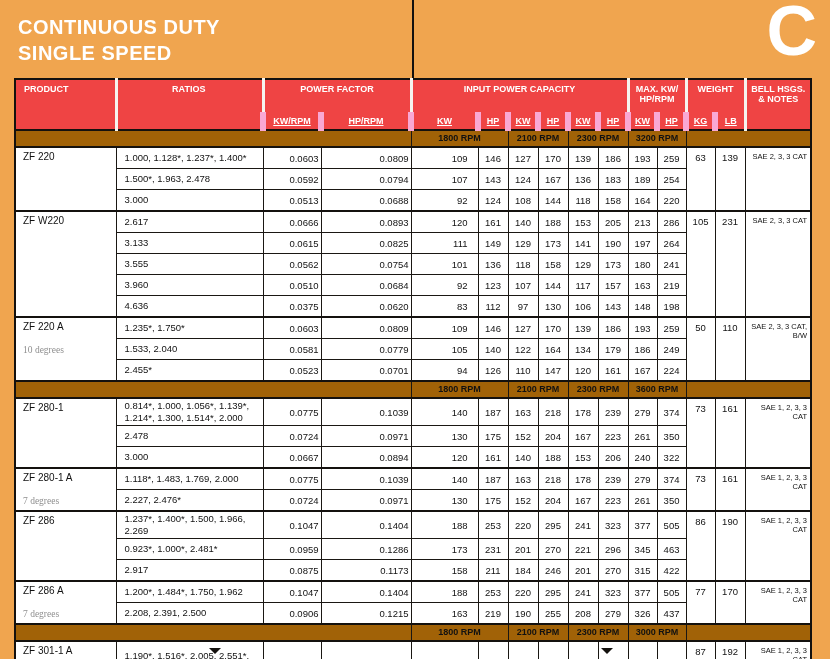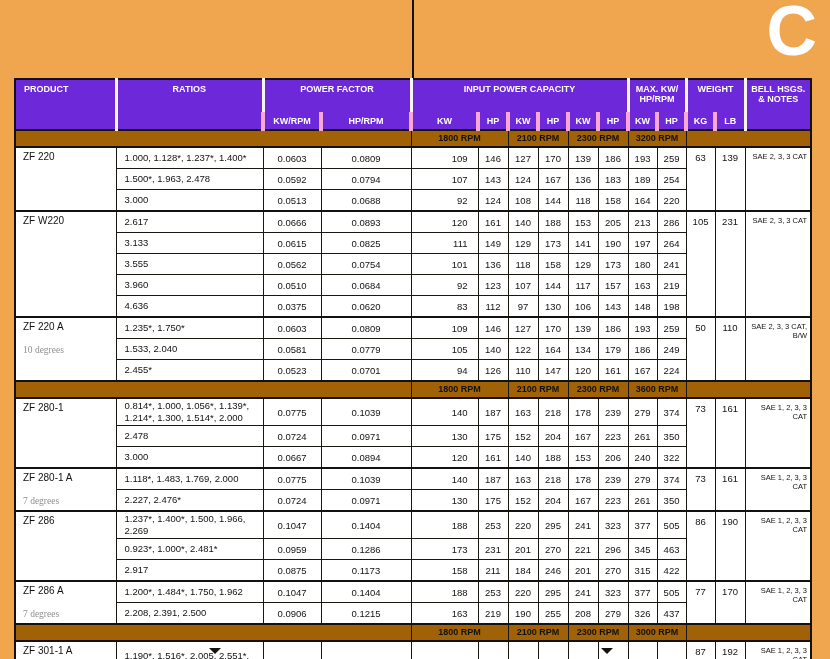--- a/index.html
+++ b/index.html
@@ -45,6 +45,10 @@
 
 <div class="page">
 
+  <div class="titleblock">
+    <div>CONTINUOUS DUTY</div>
+    <div>SINGLE SPEED</div>
+  </div>
   <div class="corner-letter">C</div>
   <div class="fold-line-top"></div>
   <div class="fold-line-bottom"></div>

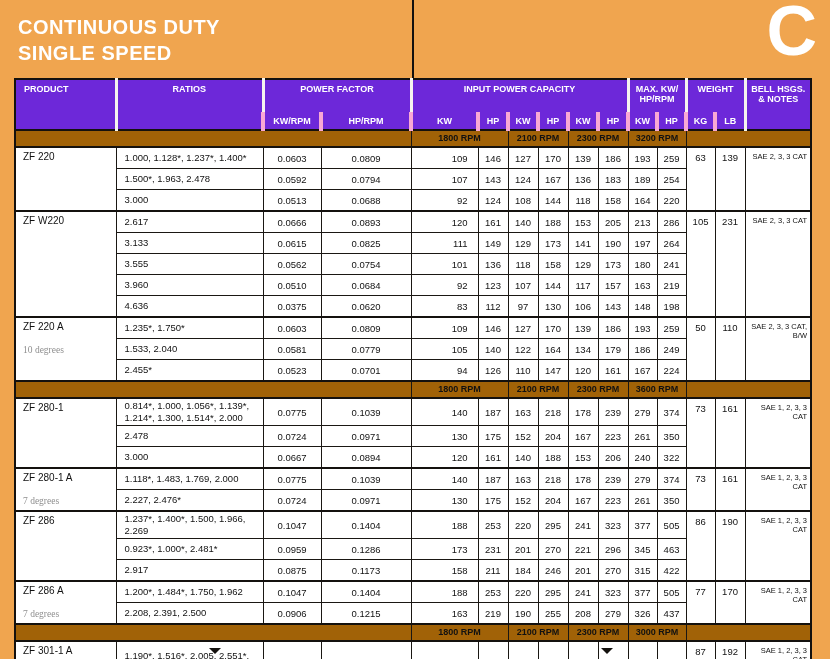--- a/index.html
+++ b/index.html
@@ -16,7 +16,7 @@
   
   table.spec{position:absolute;left:14px;top:78px;width:796px;border-collapse:collapse;
     table-layout:fixed;background:#fff;border:2px solid #14110e;}
-  thead th{background:#6d28d9;color:#fff;font-size:9px;font-weight:bold;vertical-align:top;
+  thead th{background:#ef4444;color:#fff;font-size:9px;font-weight:bold;vertical-align:top;
     padding:4px 2px 2px 2px;border-left:3px solid #f6f4ef;border-top:none;border-bottom:none;border-right:none;}
   thead tr.sub th{padding:2px;height:13px;vertical-align:middle;border-left:4px solid #f9a8d4;}
   thead th:first-child{border-left:none;}

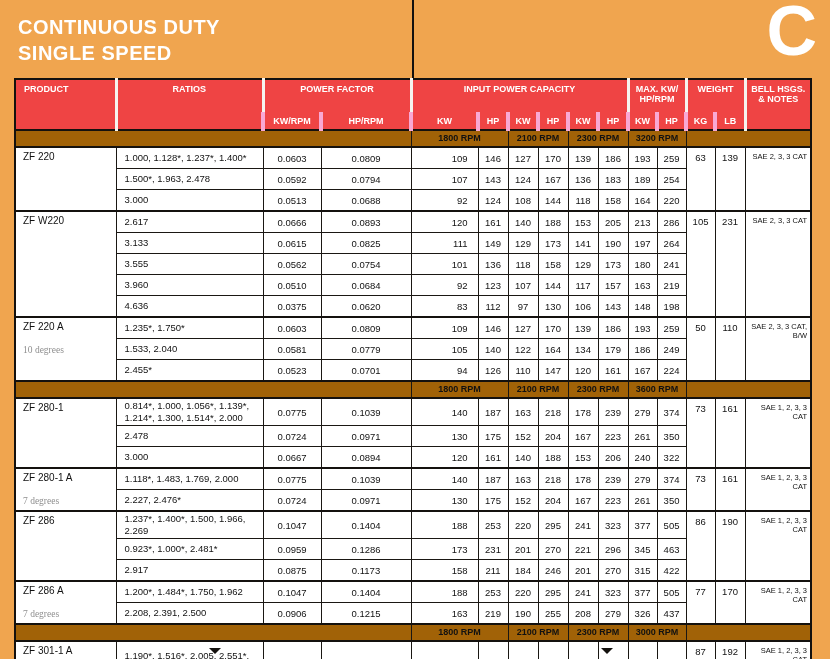--- a/index.html
+++ b/index.html
@@ -18,7 +18,7 @@
     table-layout:fixed;background:#fff;border:2px solid #14110e;}
   thead th{background:#ef4444;color:#fff;font-size:9px;font-weight:bold;vertical-align:top;
     padding:4px 2px 2px 2px;border-left:3px solid #f6f4ef;border-top:none;border-bottom:none;border-right:none;}
-  thead tr.sub th{padding:2px;height:13px;vertical-align:middle;border-left:4px solid #f9a8d4;}
+  thead tr.sub th{padding:2px;height:13px;vertical-align:middle;border-left:6px solid #f9a8d4;text-decoration:underline;}
   thead th:first-child{border-left:none;}
   th.th-product{text-align:left;padding-left:8px;}
   thead tr.grp th{height:26px;}

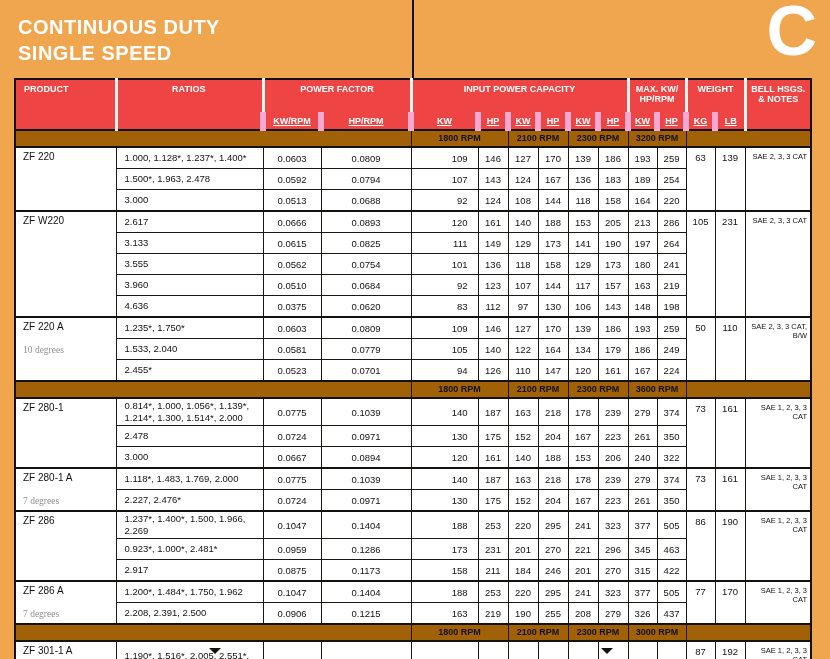--- a/index.html
+++ b/index.html
@@ -31,7 +31,7 @@
   .pname{font-weight:normal;font-size:10px;line-height:12px;}
   .psub{color:#8F8F8F;font-size:9.5px;line-height:12px;margin-top:11px;font-family:Liberation Serif, serif;}
   td.ratios{text-align:left;padding-left:8px;line-height:12px;}
-  td.pf{text-align:center;}
+  td.pf{text-align:right;}
   td.num{text-align:center;}
   td.kw1{text-align:right;padding-right:10px;margin-left:13px;}
   td.wt{vertical-align:top;text-align:center;padding-top:4px;margin-left:39px;}

